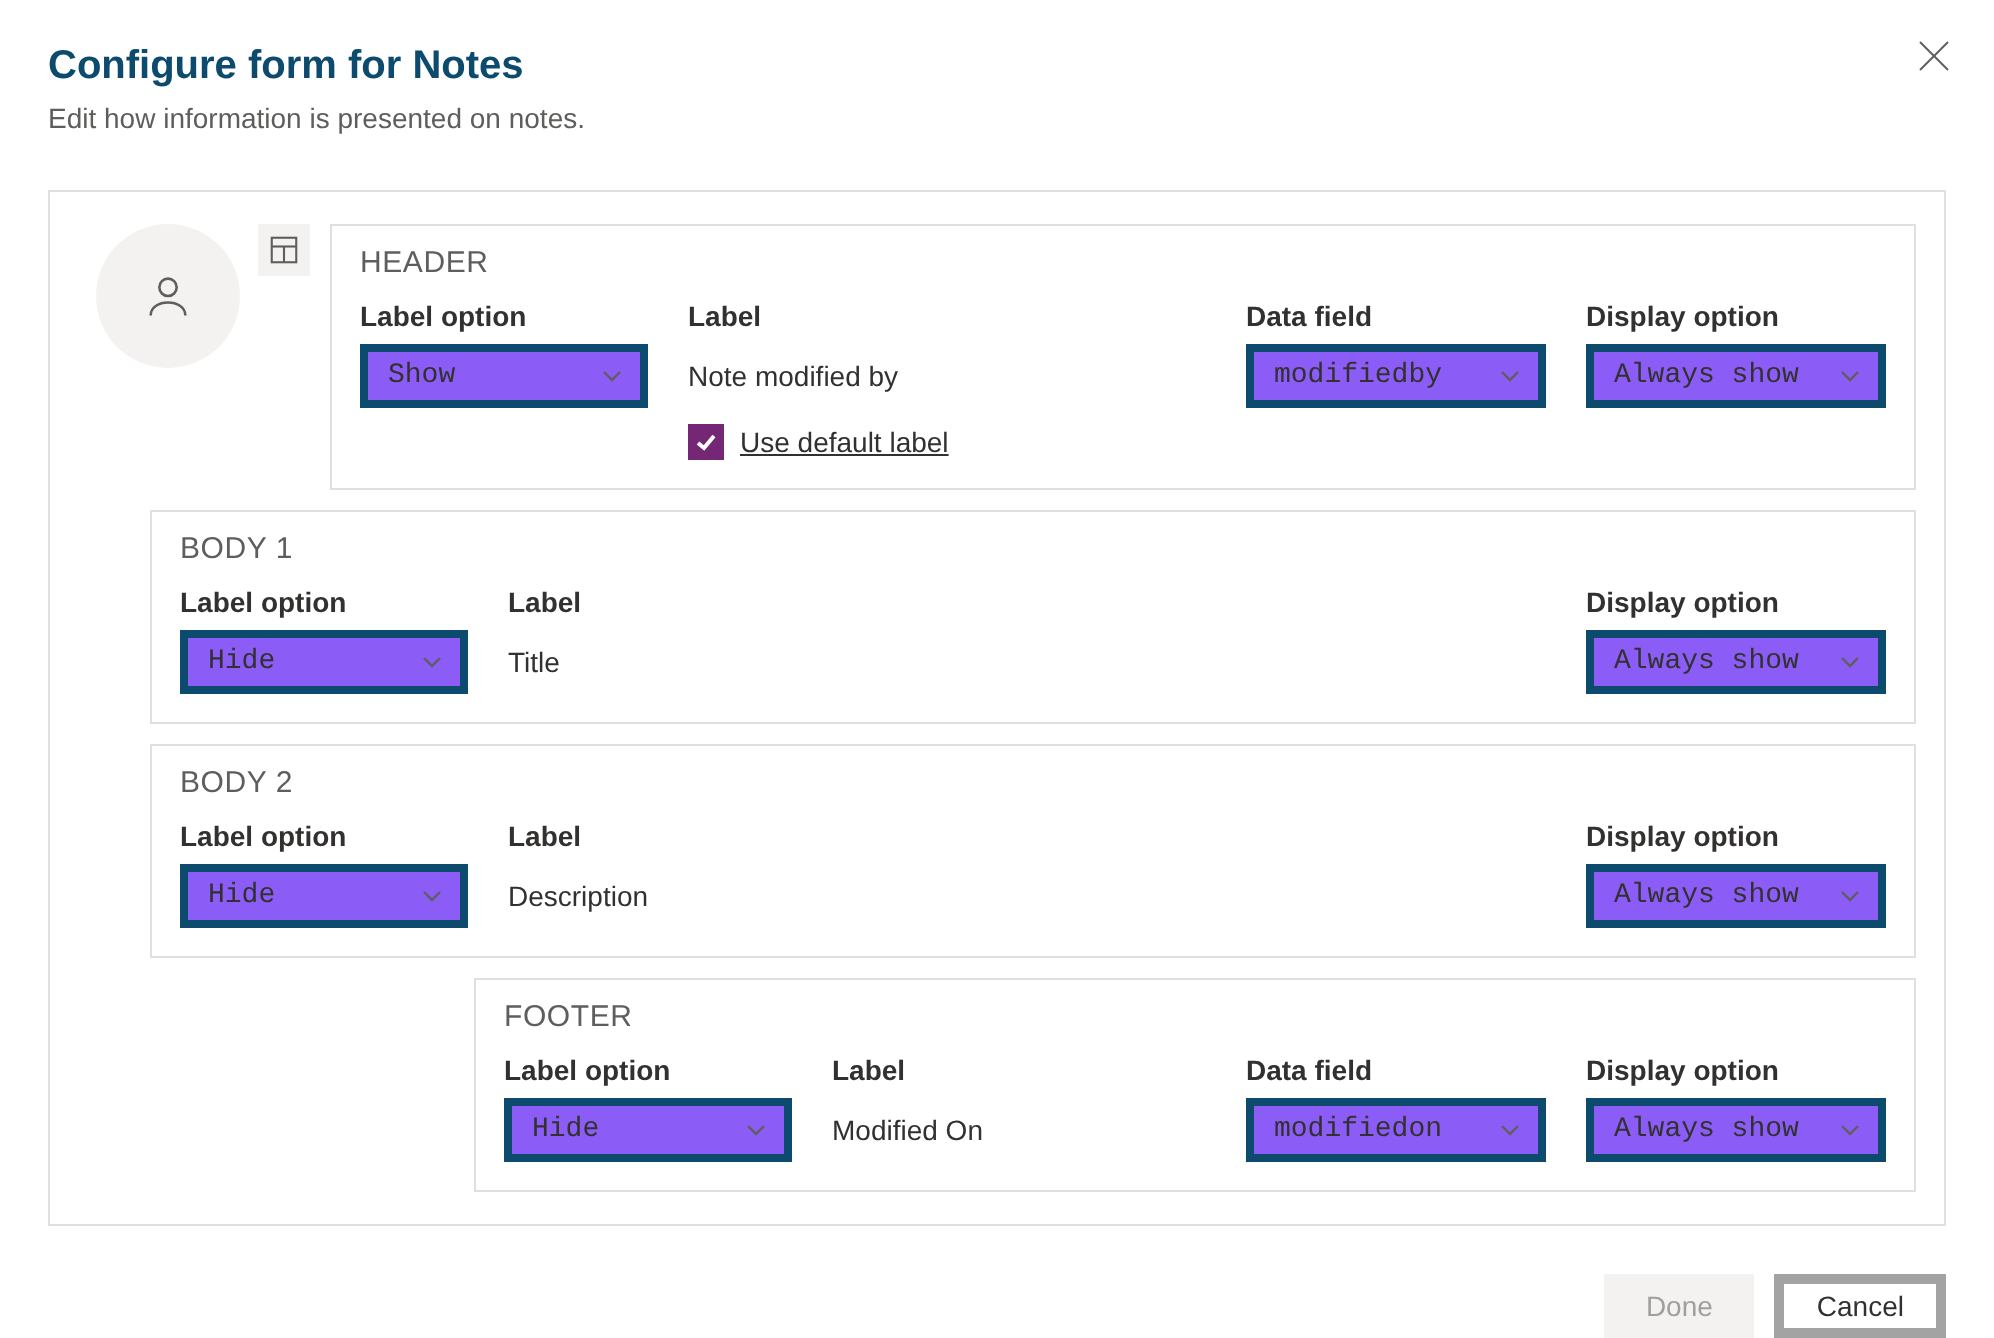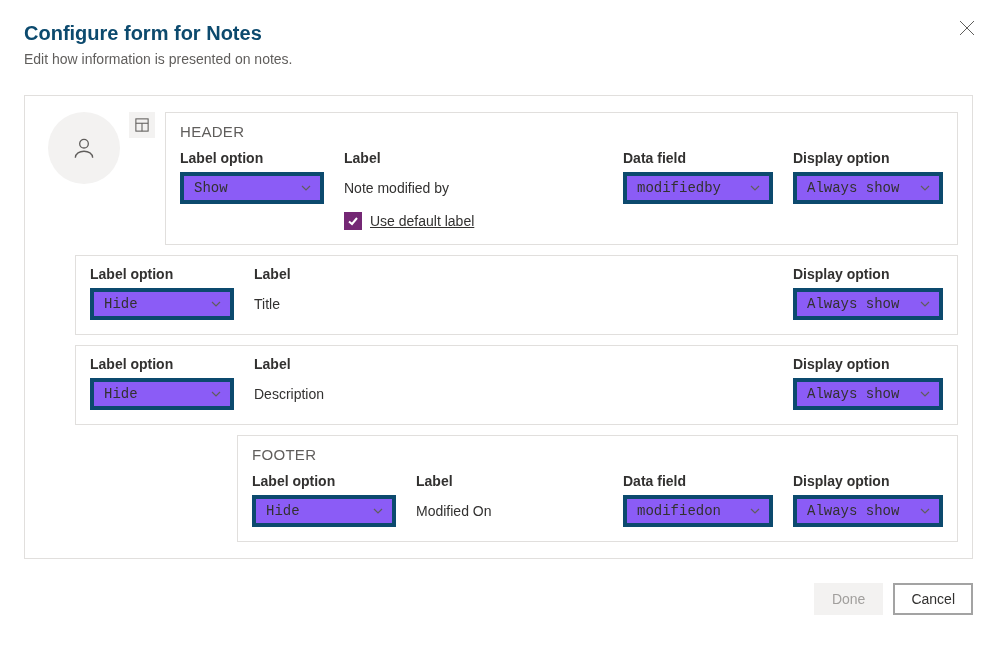--- a/index.html
+++ b/index.html
@@ -255,6 +255,7 @@
         </div>
 
         <div class="section body-section">
+          <div class="section-title">BODY 1</div>
           <div class="field-row">
             <div class="field w-labelopt">
               <div class="field-label">Label option</div>

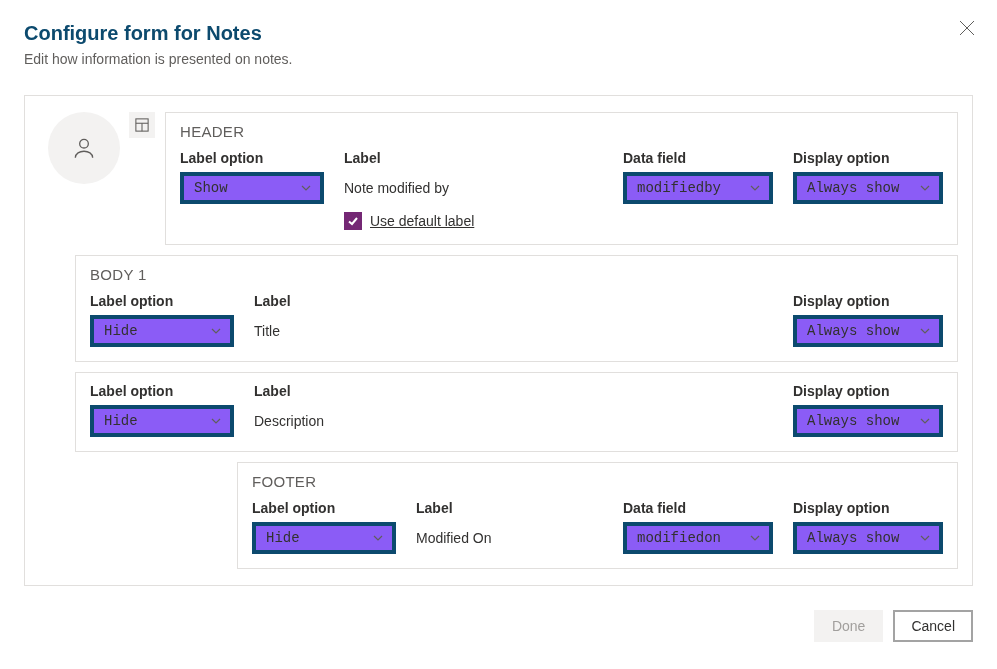--- a/index.html
+++ b/index.html
@@ -283,6 +283,7 @@
         </div>
 
         <div class="section body-section">
+          <div class="section-title">BODY 2</div>
           <div class="field-row">
             <div class="field w-labelopt">
               <div class="field-label">Label option</div>

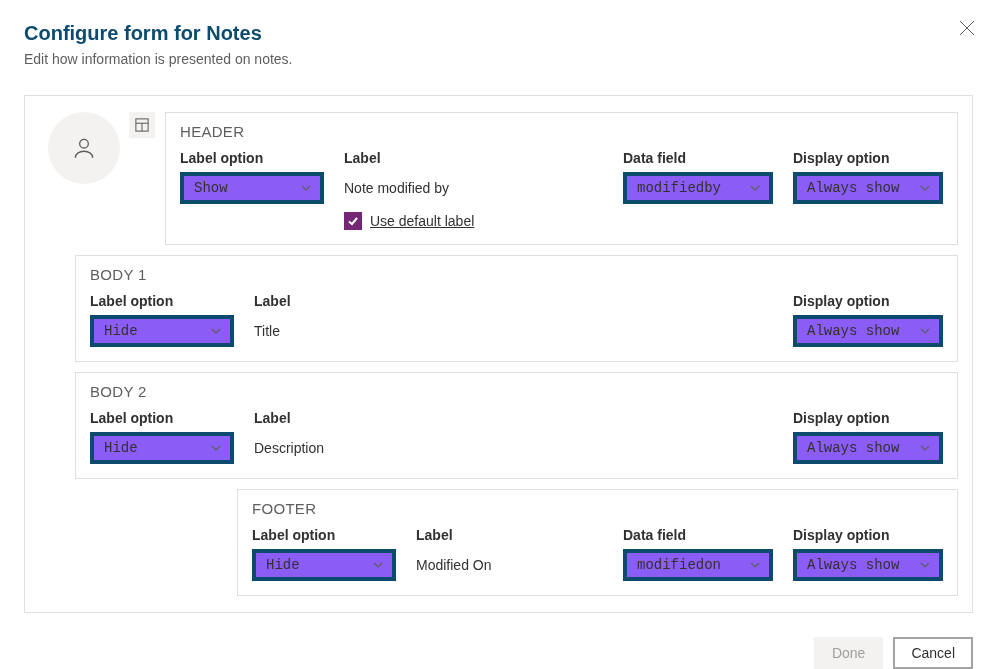--- a/index.html
+++ b/index.html
@@ -157,7 +157,7 @@
     height: 32px;
     padding: 0 16px;
     font-size: 14px;
-    border: 2px solid #a3a3a3;
+    border: 5px solid #a3a3a3;
     background: #fff;
     cursor: pointer;
     color: #323130;

